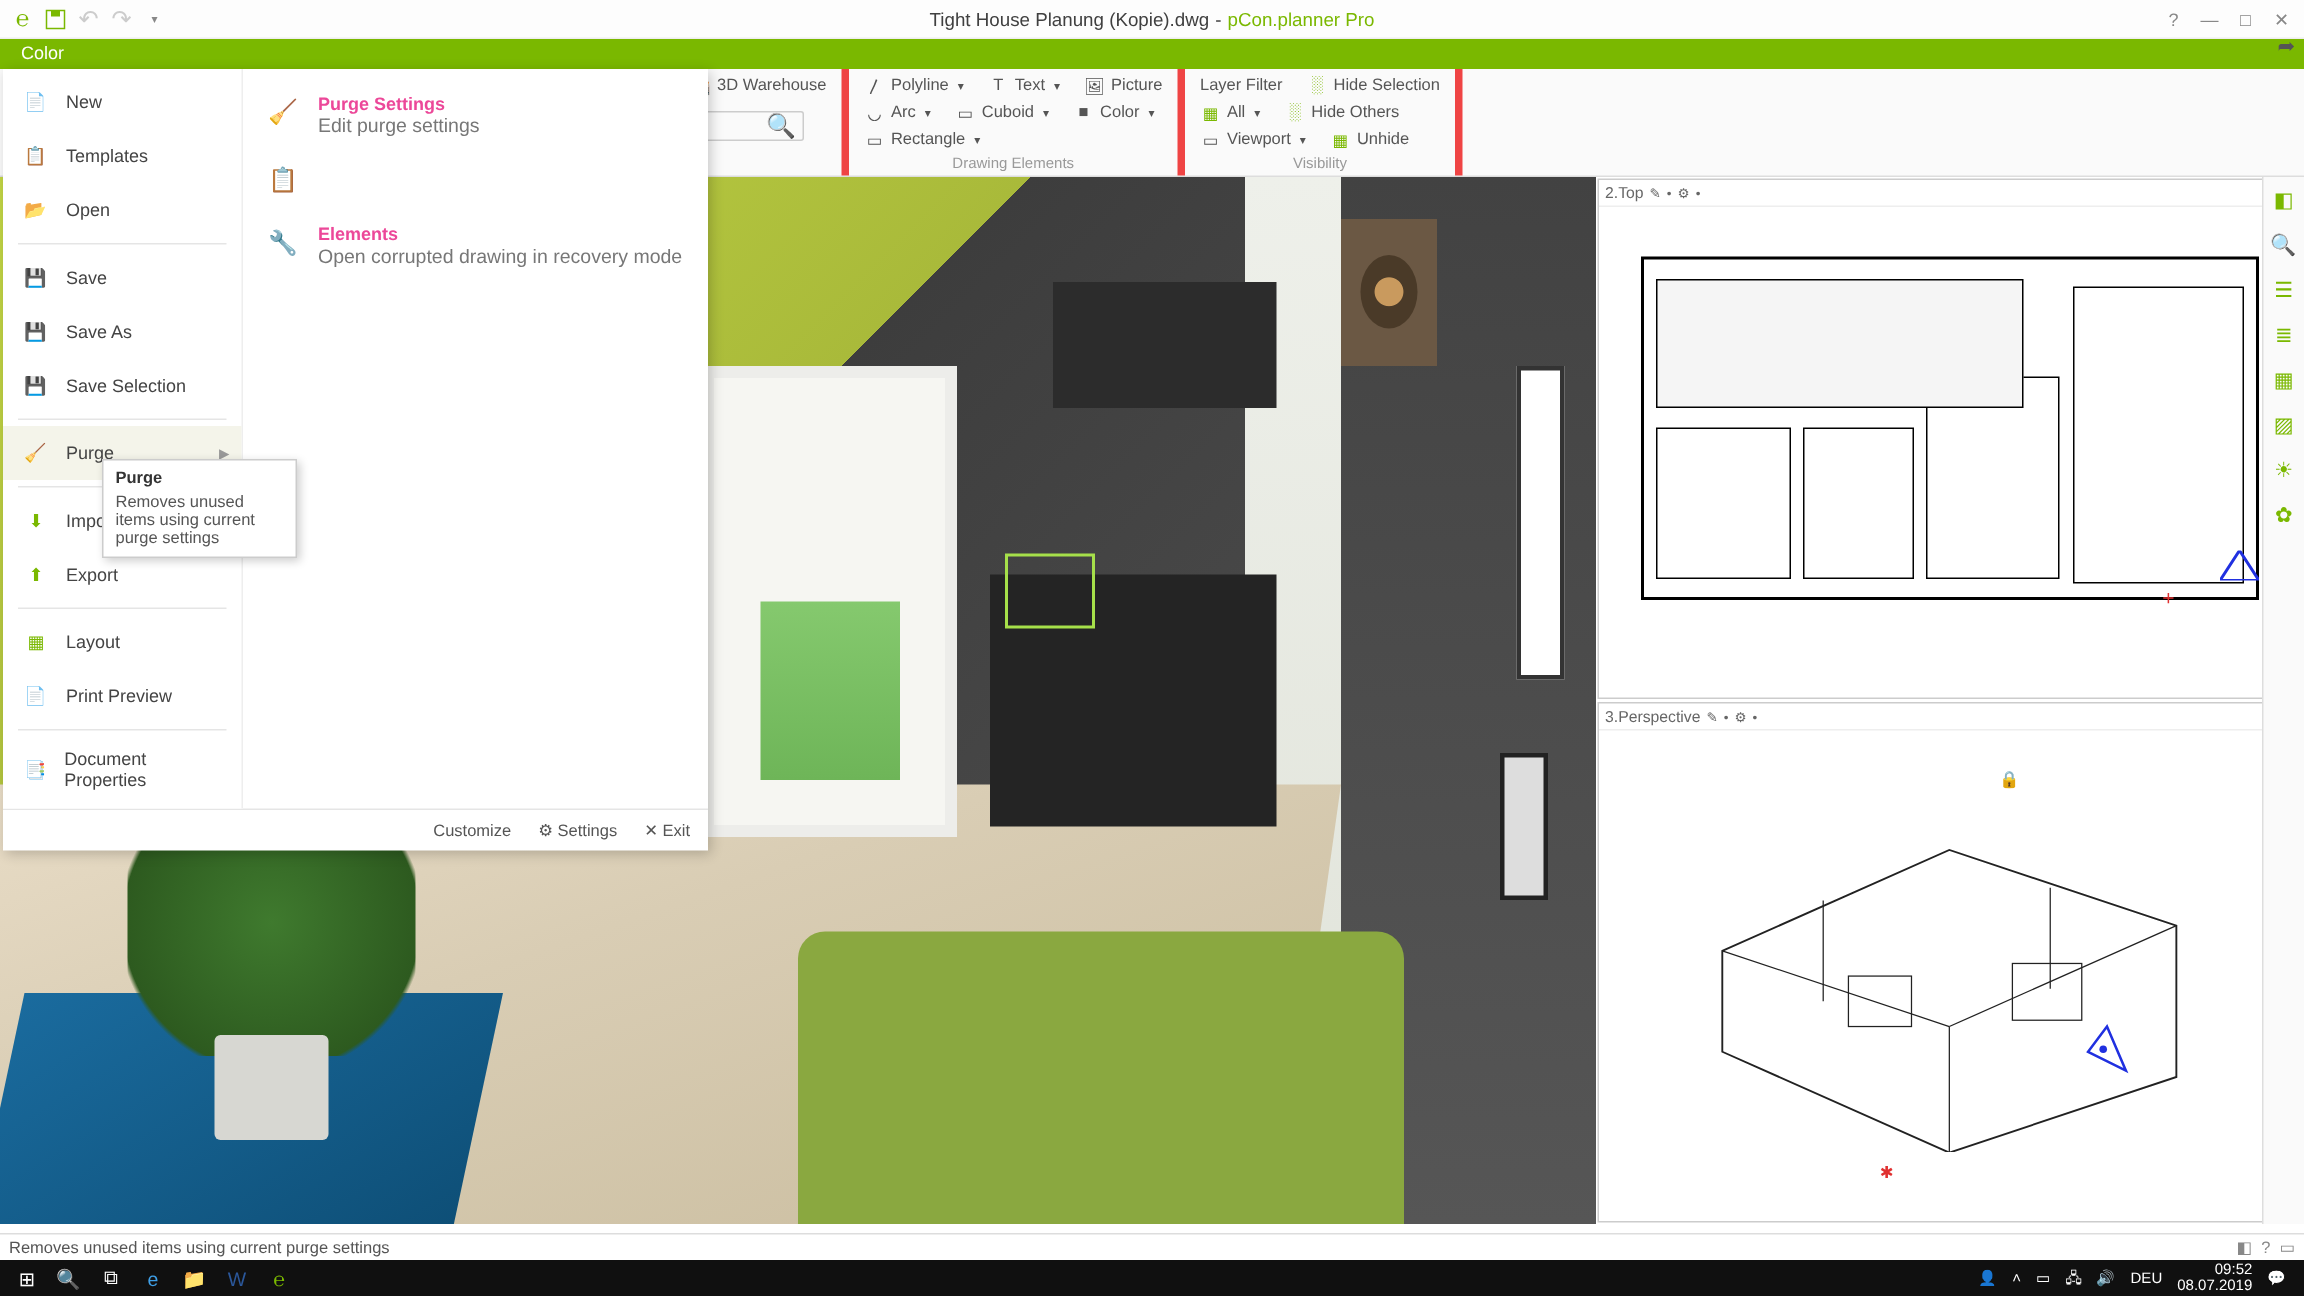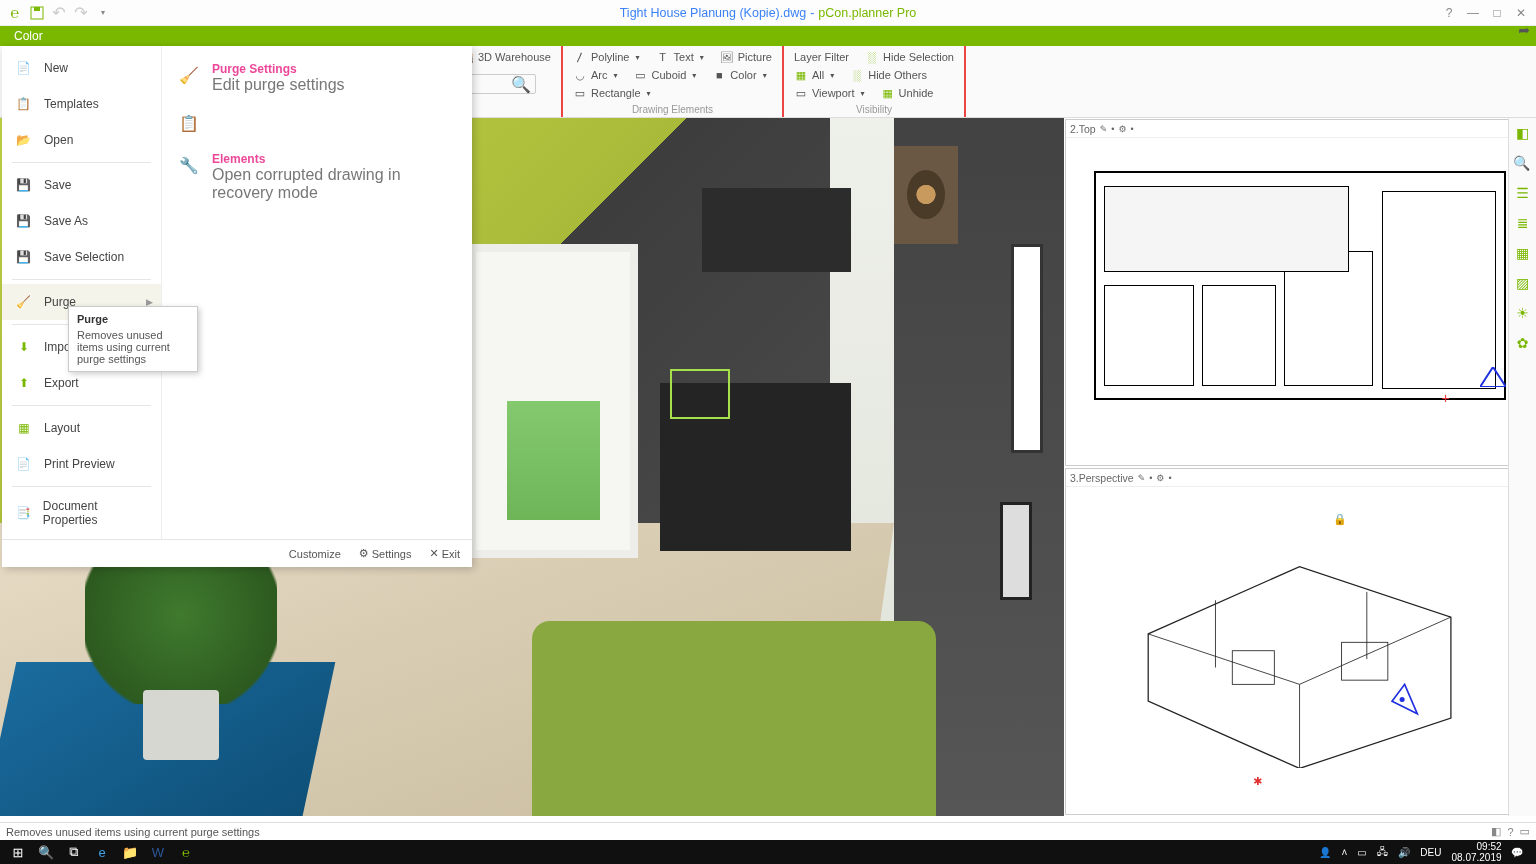--- a/index.html
+++ b/index.html
@@ -11,7 +11,7 @@
 .qat .ico { width: 18px; height: 18px; display: flex; align-items: center; justify-content: center; color: #888; }
 .qat .app-ico { color: #7ab800; font-weight: bold; font-size: 15px; }
 .titlebar-center { position: absolute; left: 50%; transform: translateX(-50%); display: flex; gap: 4px; font-size: 12.5px; }
-.titlebar-center .filename { color: #3b82f6; }
+.titlebar-center .filename { color: #404040; }
 .titlebar-center .appname { color: #7ab800; }
 .titlebar-right { position: absolute; right: 4px; display: flex; gap: 2px; }
 .titlebar-right .winbtn { width: 22px; height: 18px; display: flex; align-items: center; justify-content: center; color: #888; font-size: 12px; }

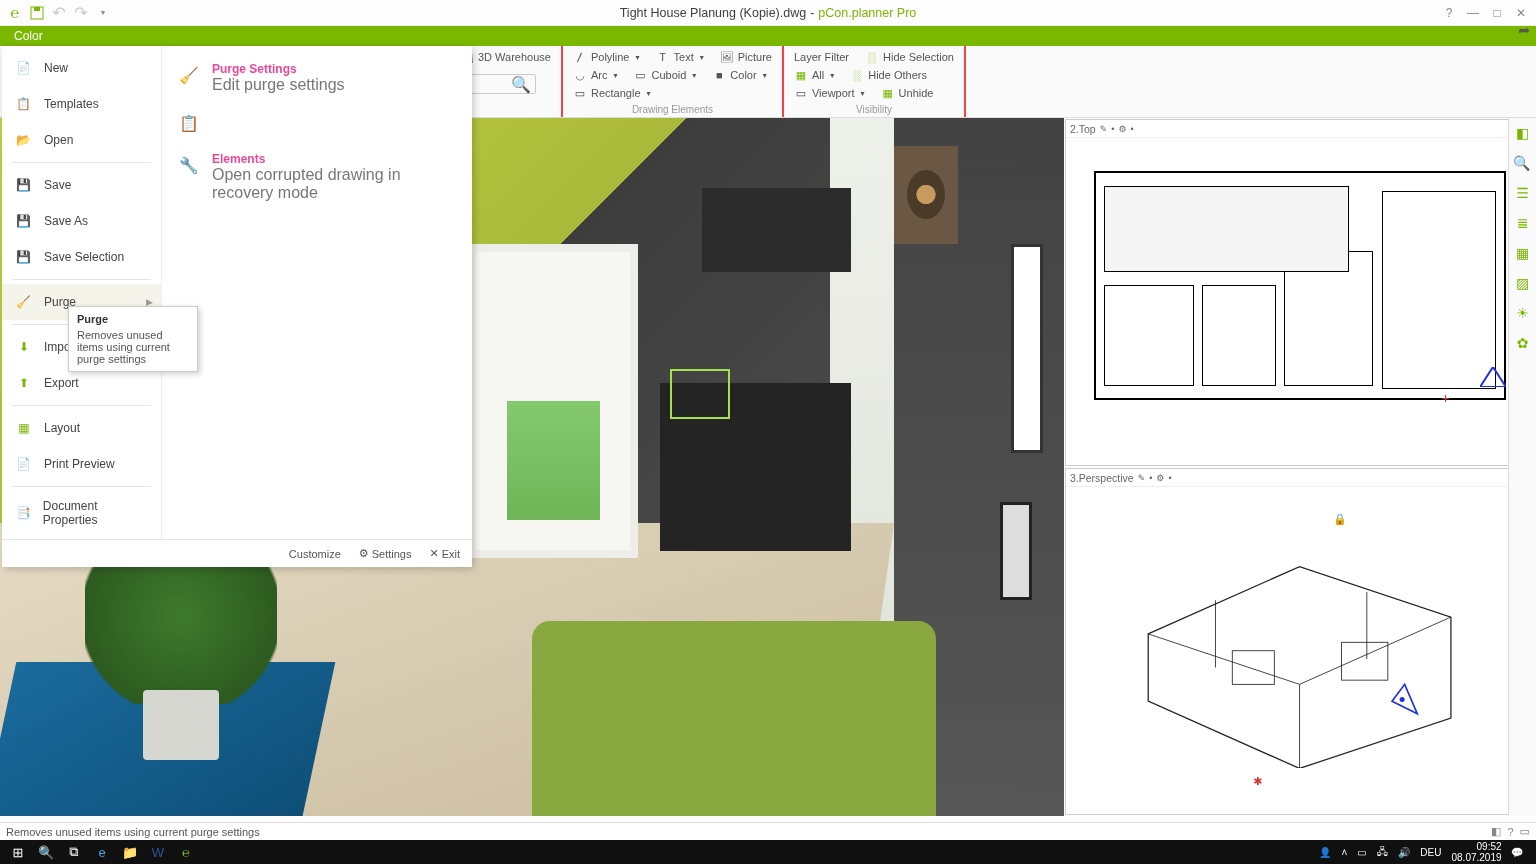--- a/index.html
+++ b/index.html
@@ -22,7 +22,7 @@
 
 
 .ribbon { height: 72px; background: #fafafa; border-bottom: 1px solid #ddd; display: flex; position: relative; }
-.ribbon-group { display: flex; flex-direction: column; justify-content: space-between; padding: 2px 6px; border-right: 2px solid #ef4444; }
+.ribbon-group { display: flex; flex-direction: column; justify-content: space-between; padding: 2px 6px; border-right: 5px solid #ef4444; }
 .ribbon-rows { display: flex; flex-direction: column; gap: 0; }
 .ribbon-btn { display: flex; align-items: center; gap: 4px; font-size: 11px; color: #555; padding: 2px 4px; height: 18px; white-space: nowrap; }
 .ribbon-btn .ri { width: 14px; height: 14px; display: inline-flex; align-items: center; justify-content: center; }

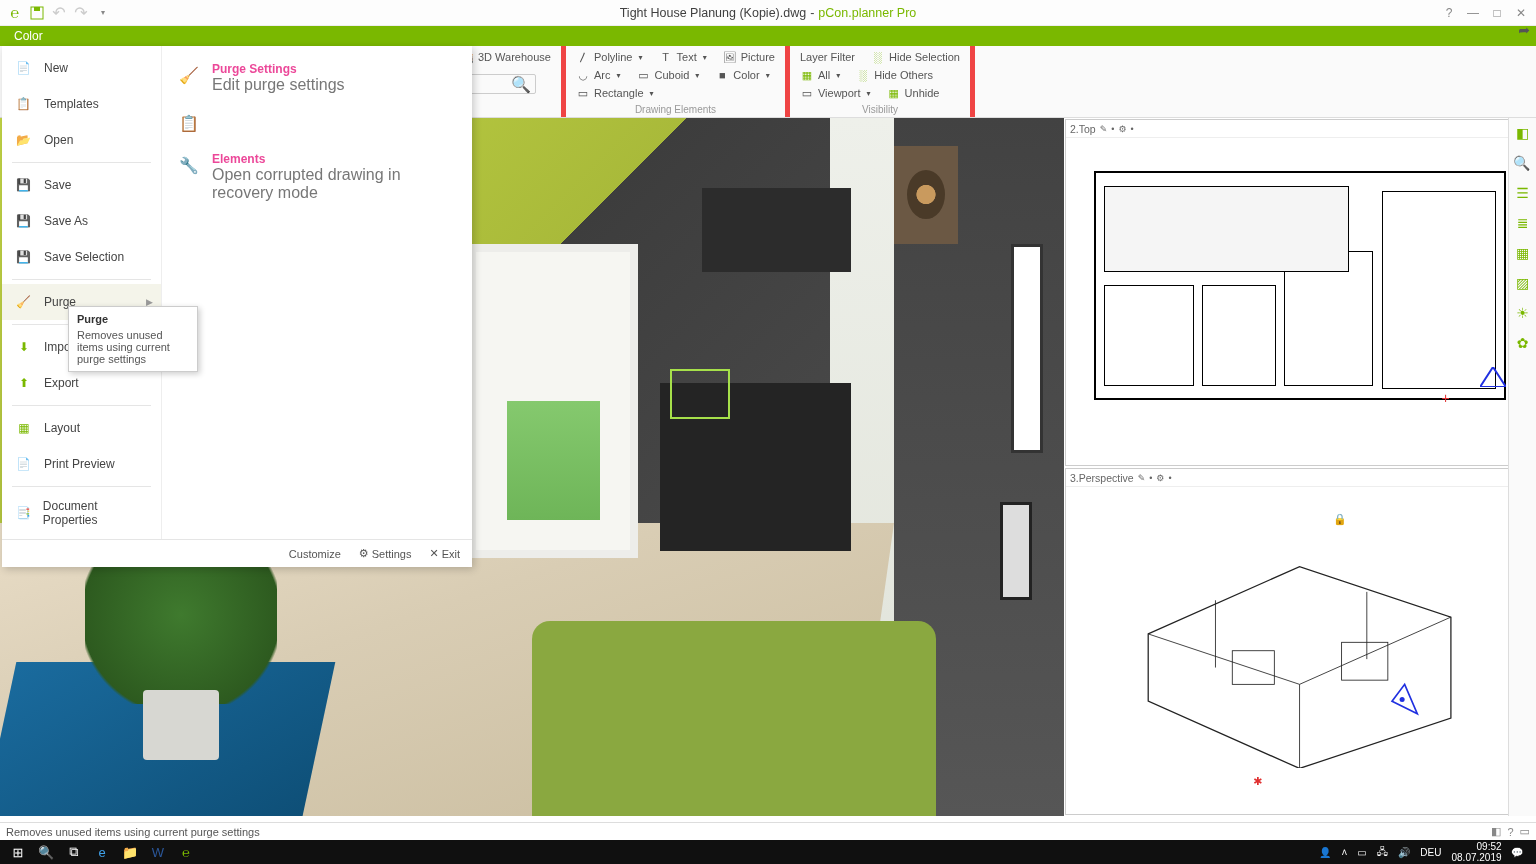--- a/index.html
+++ b/index.html
@@ -67,7 +67,7 @@
 .sub-item { display: flex; gap: 10px; padding: 8px 14px; }
 .sub-item .si-ico { width: 26px; height: 26px; display: flex; align-items: center; justify-content: center; color: #7ab800; flex-shrink: 0; }
 .sub-item .si-title { font-size: 12px; font-weight: bold; color: #ec4899; }
-.sub-item .si-desc { font-size: 16px; color: #777; }
+.sub-item .si-desc { font-size: 13px; color: #777; }
 .file-menu-footer { border-top: 1px solid #e5e5e5; display: flex; justify-content: flex-end; gap: 2px; padding: 4px; }
 .footer-btn { font-size: 11px; color: #555; padding: 3px 8px; display: flex; align-items: center; gap: 3px; }
 

